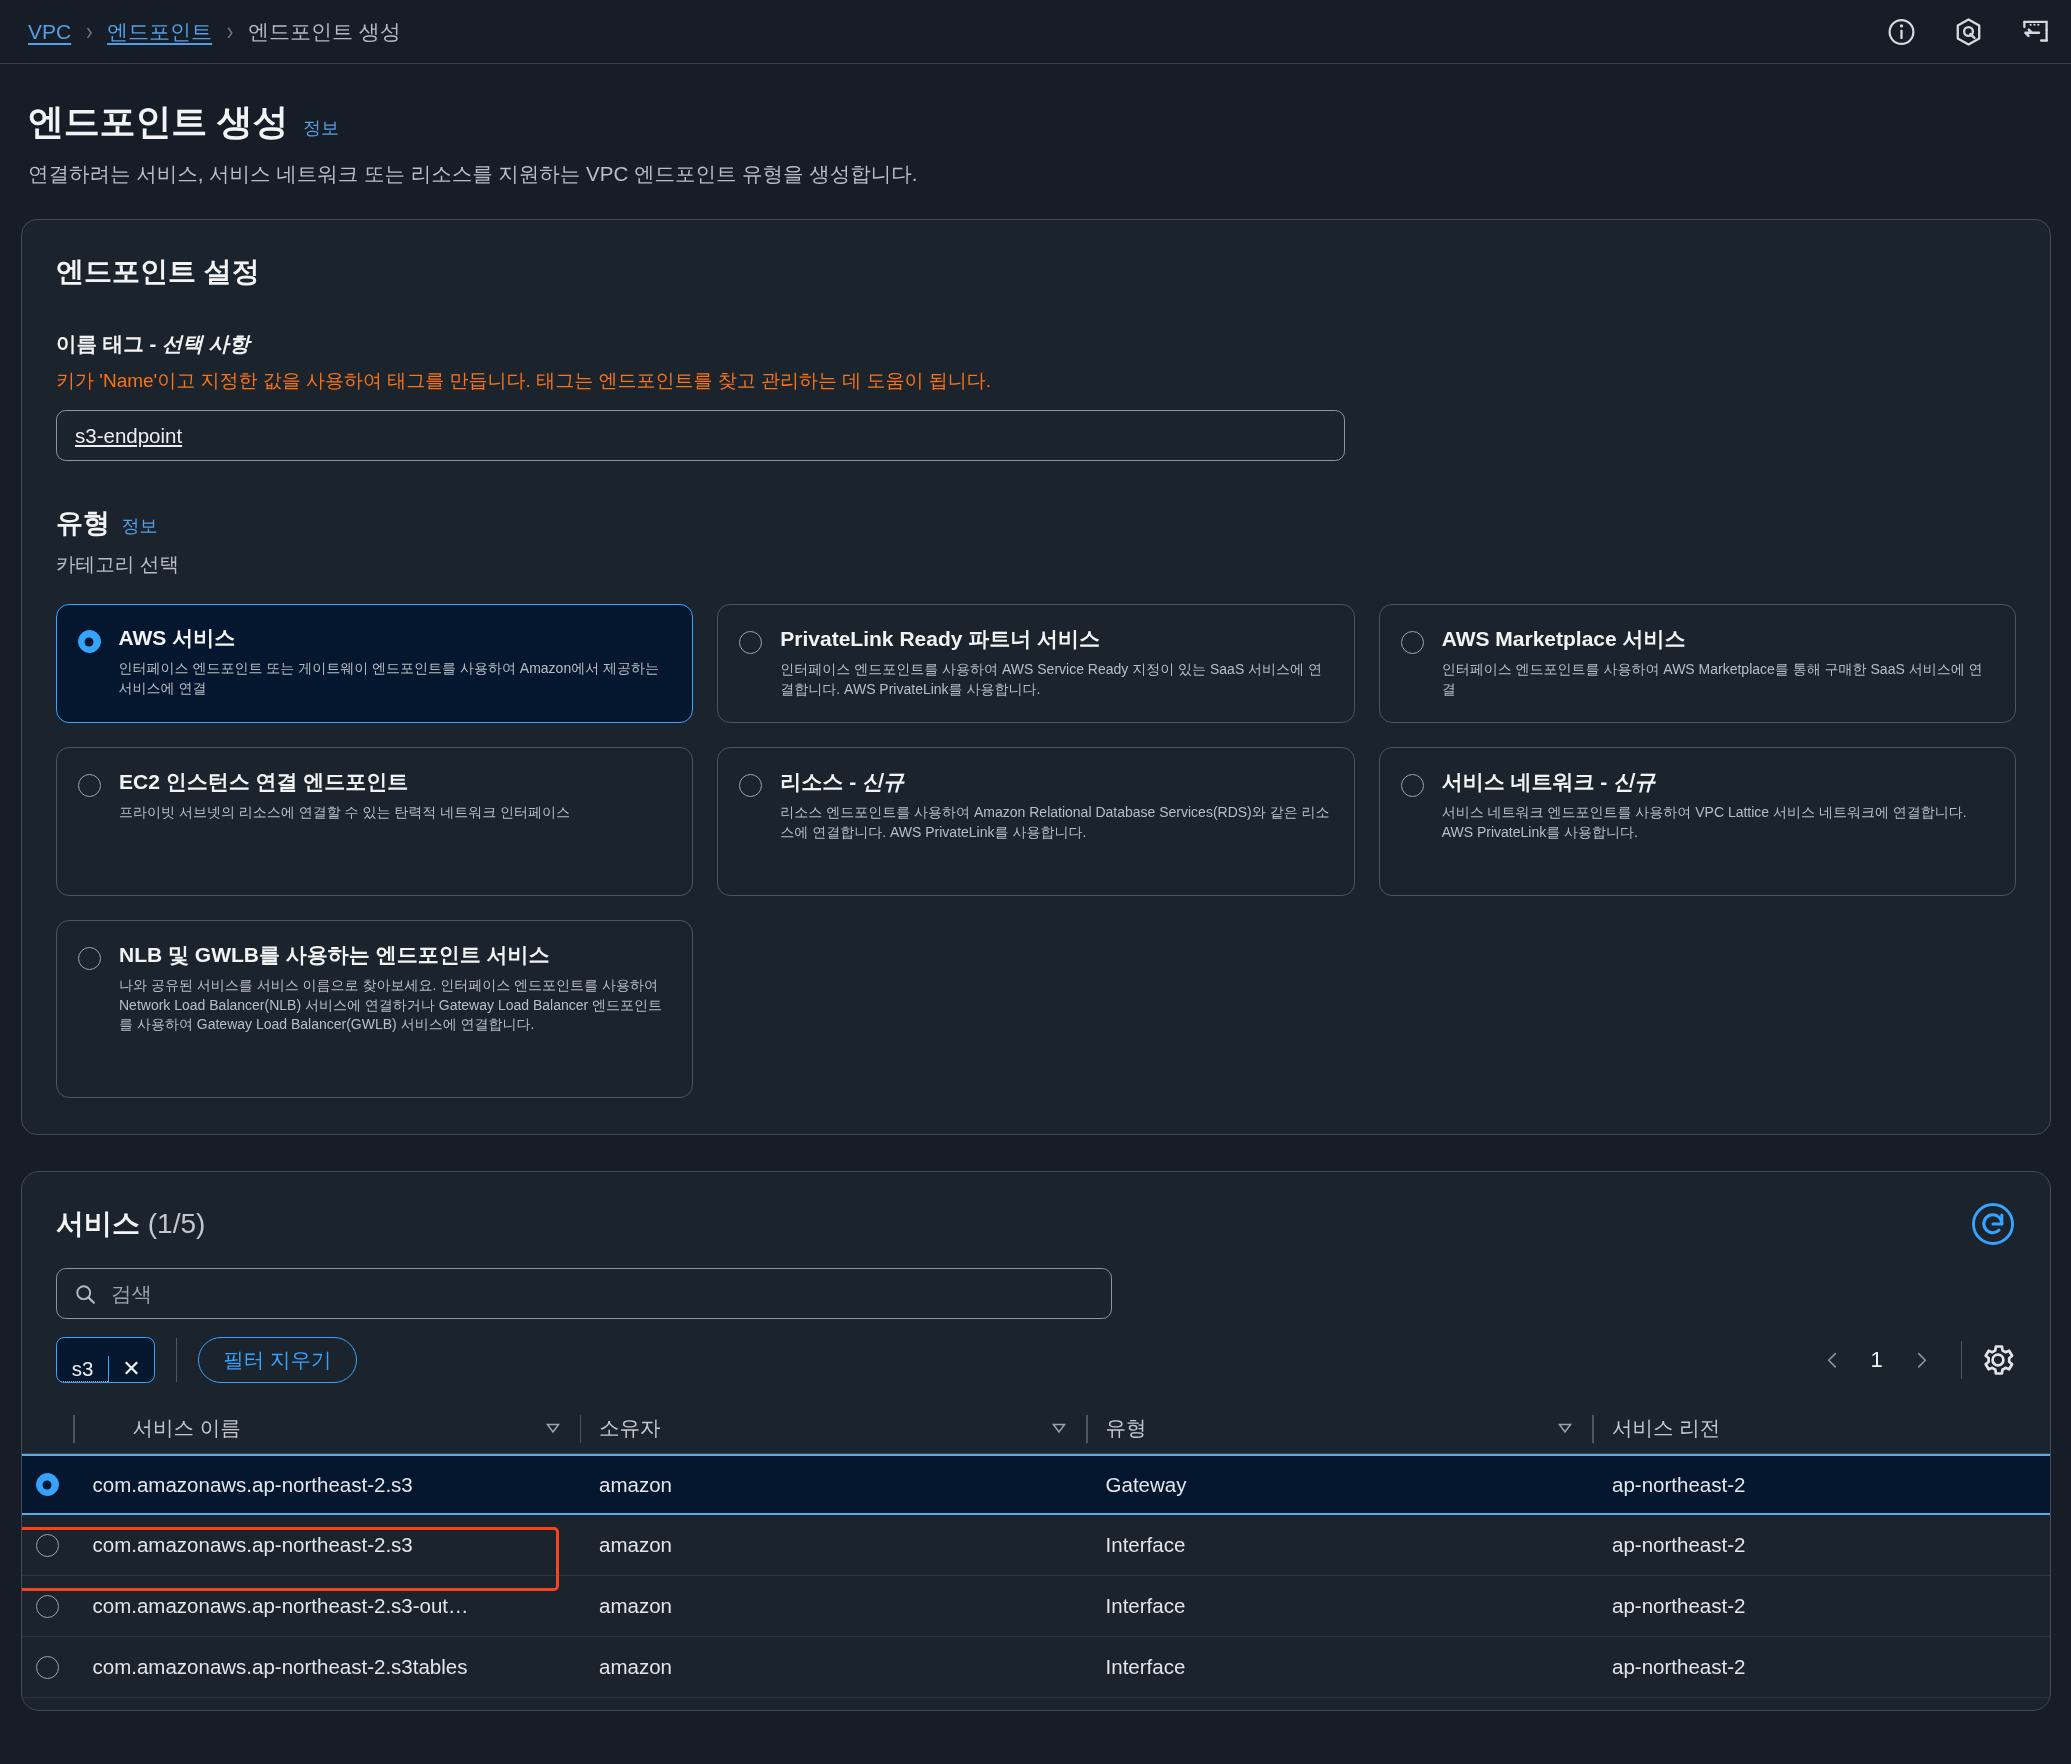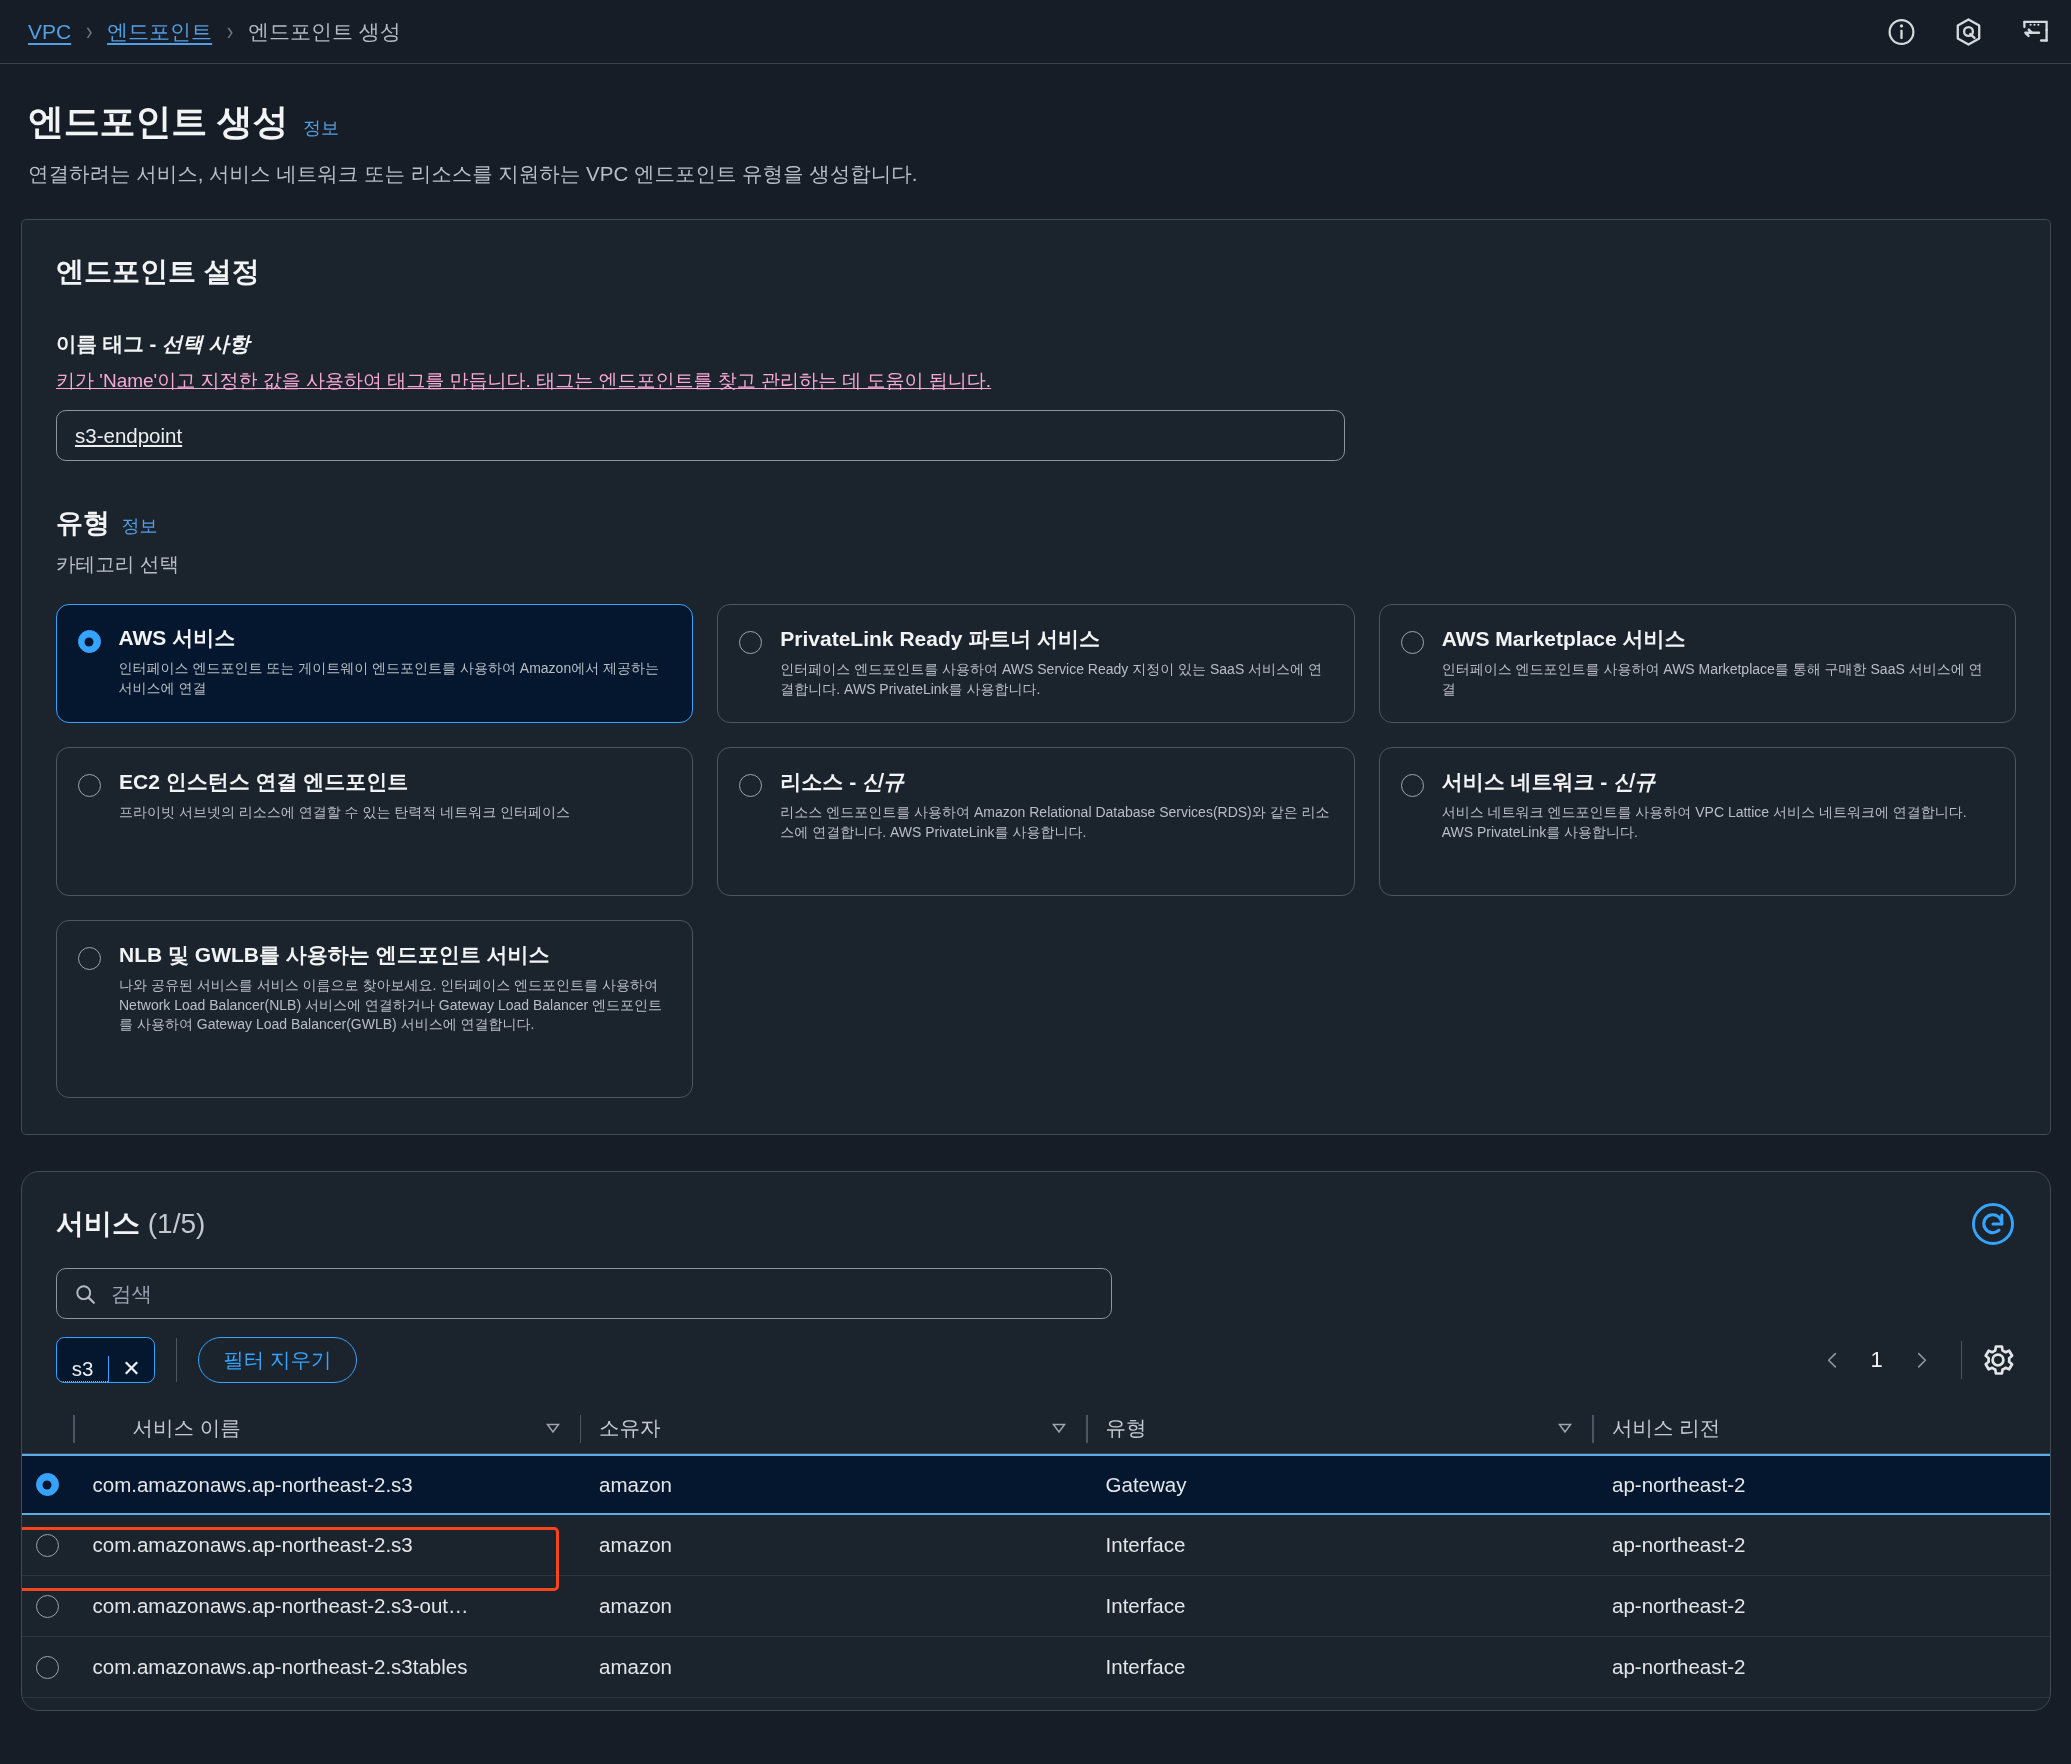--- a/index.html
+++ b/index.html
@@ -73,7 +73,7 @@
   .panel {
     margin: 31px 21px 0 21px;
     border: 0.8px solid #414a57;
-    border-radius: 5px;
+    border-radius: 16px;
     background: #1b232d;
     padding: 33px 34px 36px 34px;
   }

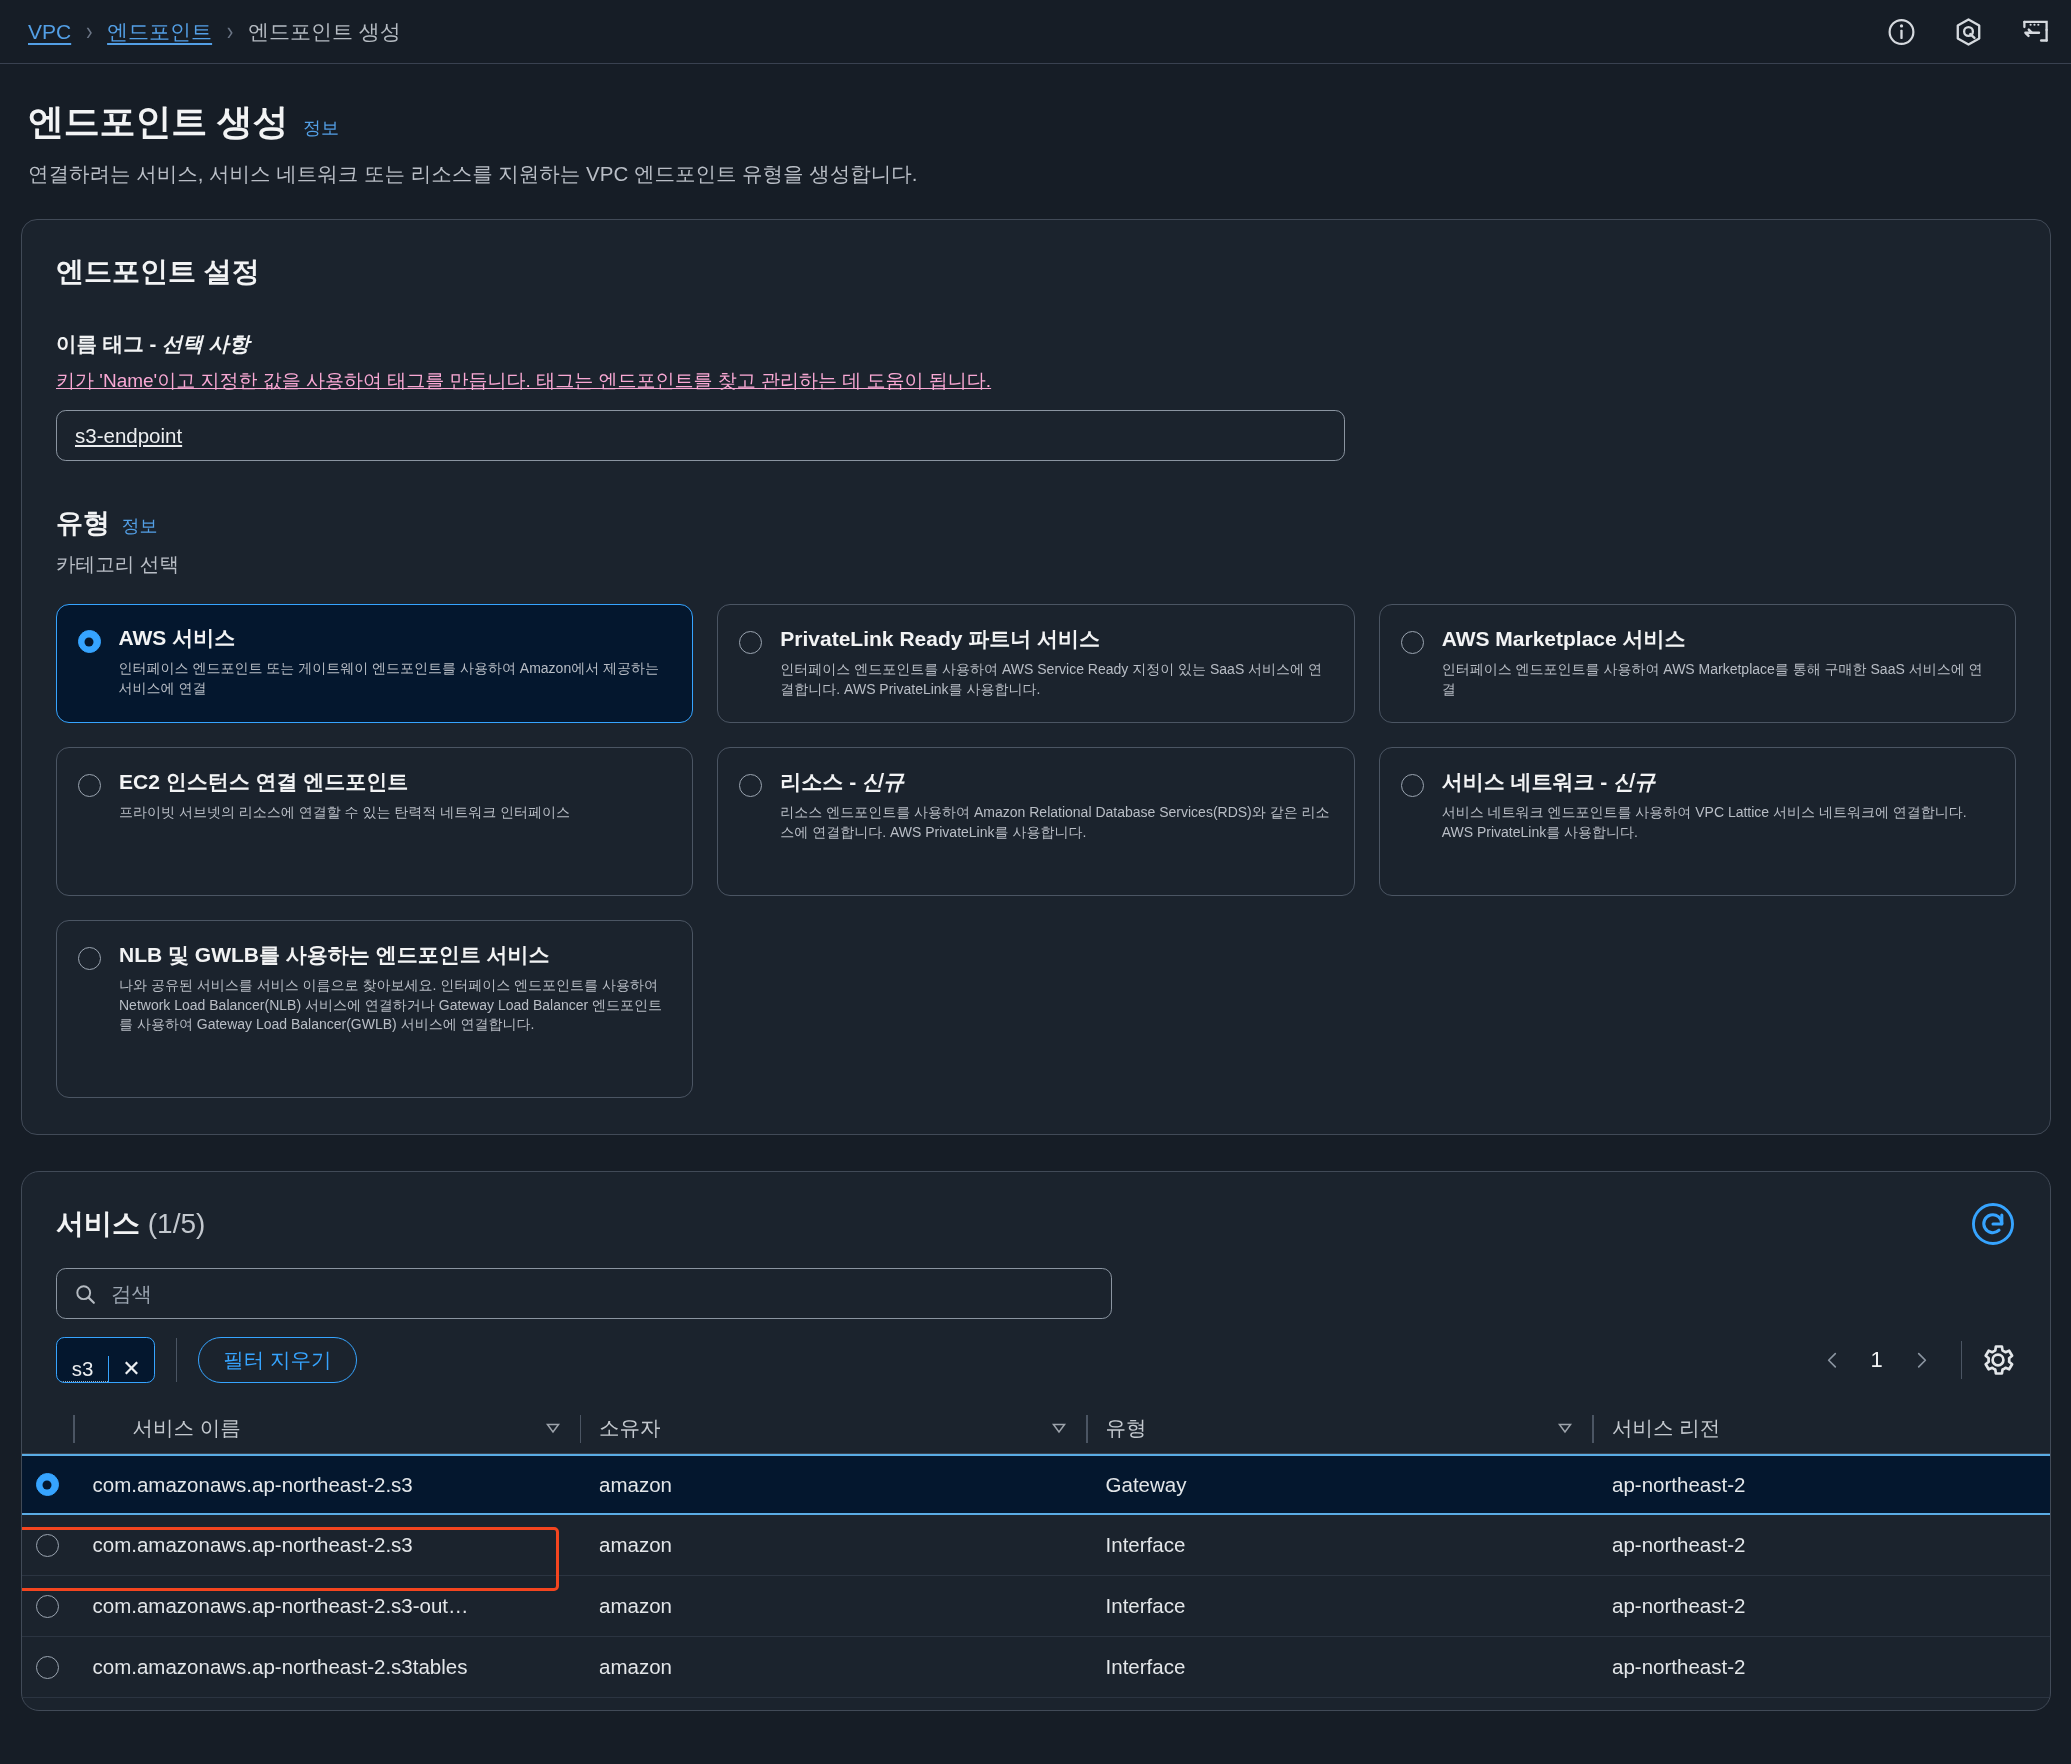--- a/index.html
+++ b/index.html
@@ -98,8 +98,7 @@
   .field-desc {
     margin-top: 9.8px;
     font-size: 19px;
-    color: #f9a8d4;
-    text-decoration: underline;
+    color: #f97316;
   }
   .text-input {
     margin-top: 16.4px;

